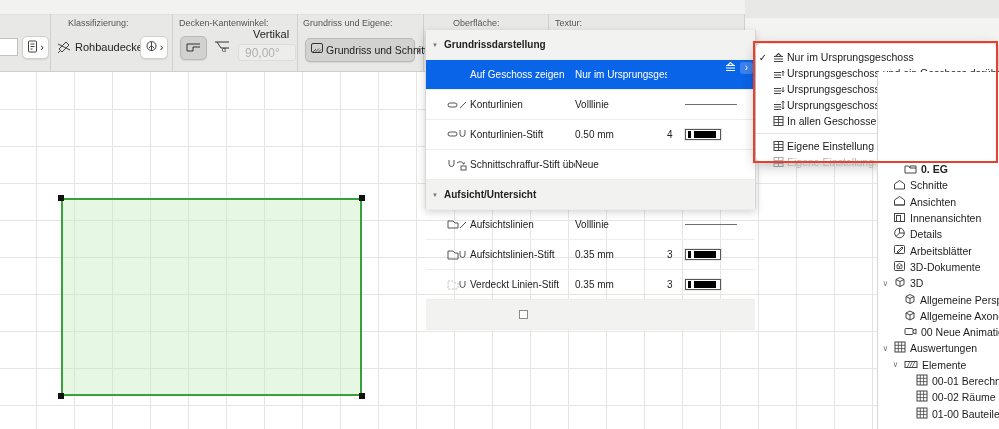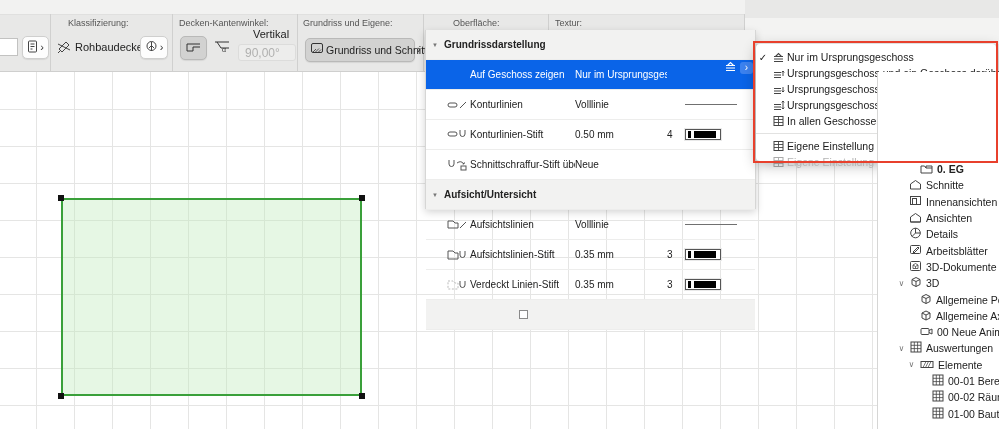--- a/index.html
+++ b/index.html
@@ -64,7 +64,7 @@
   #menu-annotation { left:753px; top:41px; width:245px; height:122px; border:2px solid #e8402c; pointer-events:none; z-index:50; }
 
   
-  #sidebar { left:877px; top:72px; width:122px; height:357px; background:#fff; border-left:1px solid #d6d6d5; padding-top:89px; overflow:hidden;padding-left:16px; }
+  #sidebar { left:877px; top:72px; width:122px; height:357px; background:#fff; border-left:1px solid #d6d6d5; padding-top:89px; overflow:hidden; }
   .sitem { height:16.3px; display:flex; align-items:center; gap:4px; font-size:10.5px; color:#222; white-space:nowrap; }
   .sitem.bold { font-weight:bold; }
   .s-arrow { font-size:8px; color:#777; width:9px; flex:none; text-align:center; }

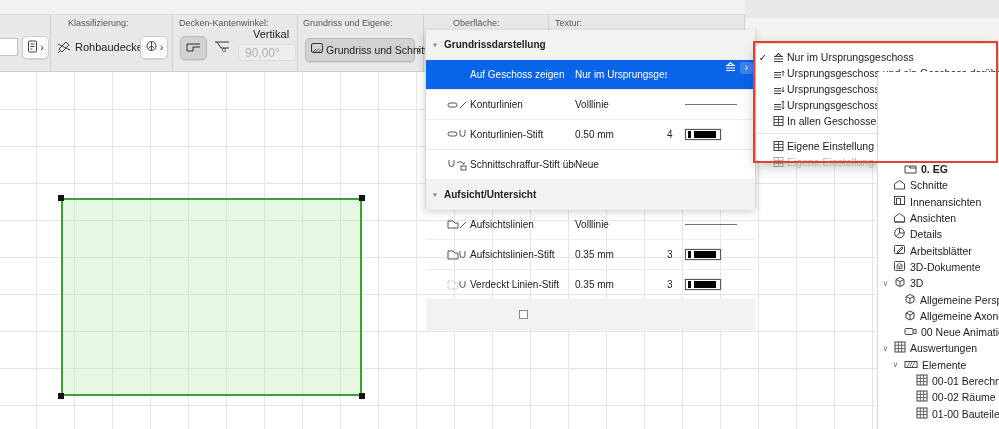--- a/index.html
+++ b/index.html
@@ -406,16 +406,16 @@
   </div>
   <div class="sitem lvB">
     <span><svg width="13" height="11" viewBox="0 0 13 11">
+          <path d="M1.5 10 V5 L6.5 1.5 L11.5 5 V10 Z M1.5 10 H11.5" fill="none" stroke="#444"></path>
+        </svg></span>
+    <span>Ansichten</span>
+  </div>
+  <div class="sitem lvB">
+    <span><svg width="13" height="11" viewBox="0 0 13 11">
           <rect x="1.5" y="1.5" width="10" height="8" fill="none" stroke="#444"></rect>
           <rect x="3.5" y="3.5" width="4" height="6" fill="none" stroke="#444"></rect>
         </svg></span>
     <span>Innenansichten</span>
-  </div>
-  <div class="sitem lvB">
-    <span><svg width="13" height="11" viewBox="0 0 13 11">
-          <path d="M1.5 10 V5 L6.5 1.5 L11.5 5 V10 Z M1.5 10 H11.5" fill="none" stroke="#444"></path>
-        </svg></span>
-    <span>Ansichten</span>
   </div>
   <div class="sitem lvB">
     <span><svg width="13" height="12" viewBox="0 0 13 12">

